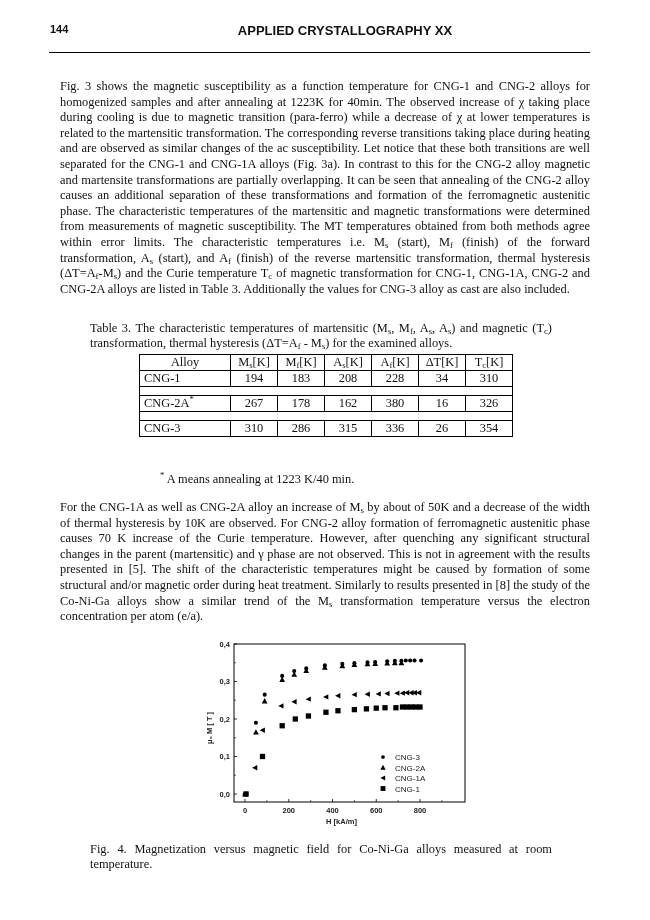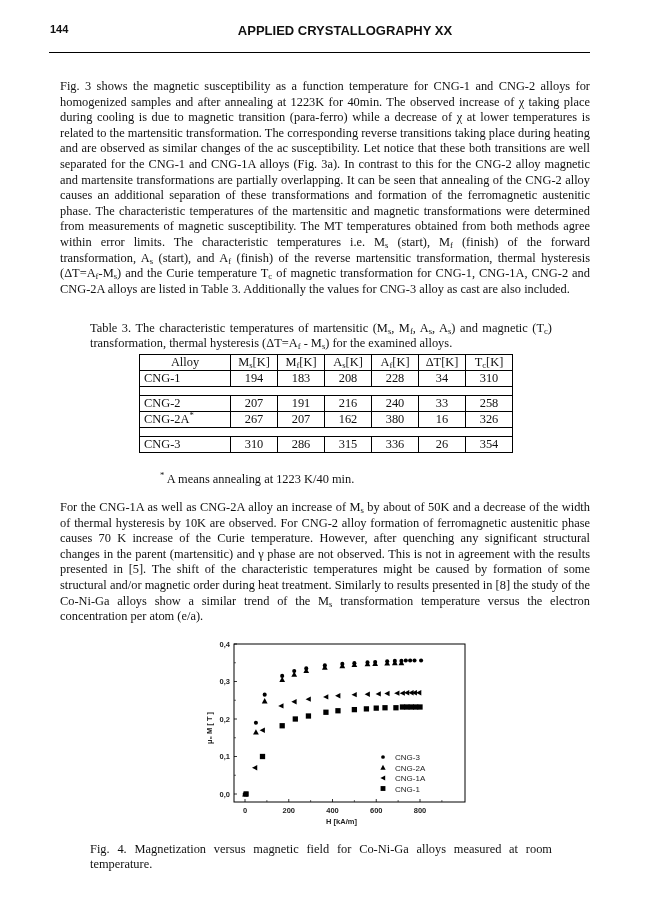--- a/index.html
+++ b/index.html
@@ -56,15 +56,6 @@
       </tr>
       <tr class="spacer">
         <td colspan="7"></td>
-      </tr>
-      <tr>
-        <td class="alloy">CNG-2</td>
-        <td class="num">207</td>
-        <td class="num">191</td>
-        <td class="num">216</td>
-        <td class="num">240</td>
-        <td class="num">33</td>
-        <td class="num">258</td>
       </tr>
       <tr>
         <td class="alloy">CNG-2A<sup>*</sup></td>

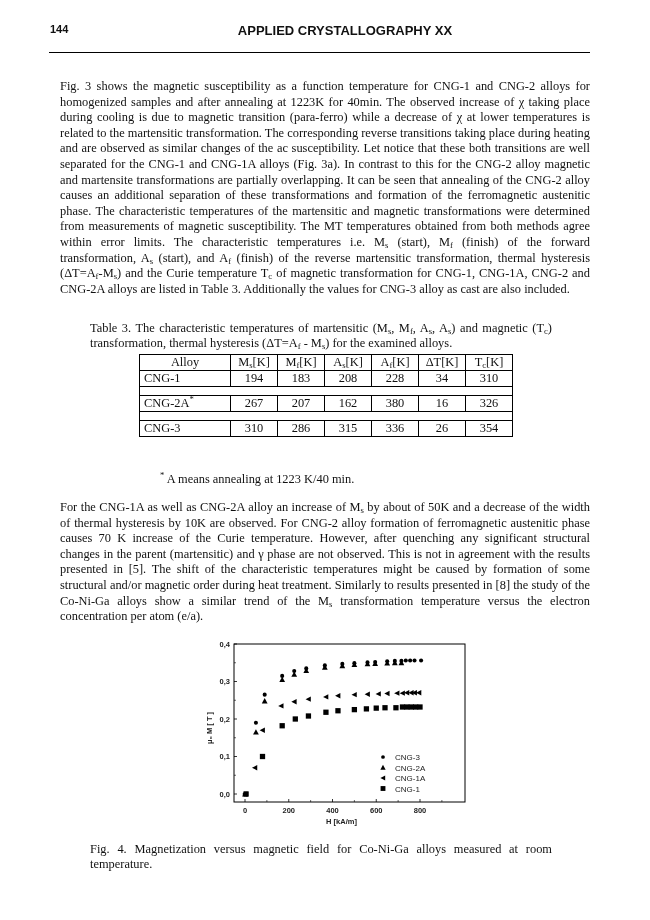--- a/index.html
+++ b/index.html
@@ -60,7 +60,7 @@
       <tr>
         <td class="alloy">CNG-2A<sup>*</sup></td>
         <td class="num">267</td>
-        <td class="num">207</td>
+        <td class="num">178</td>
         <td class="num">162</td>
         <td class="num">380</td>
         <td class="num">16</td>

